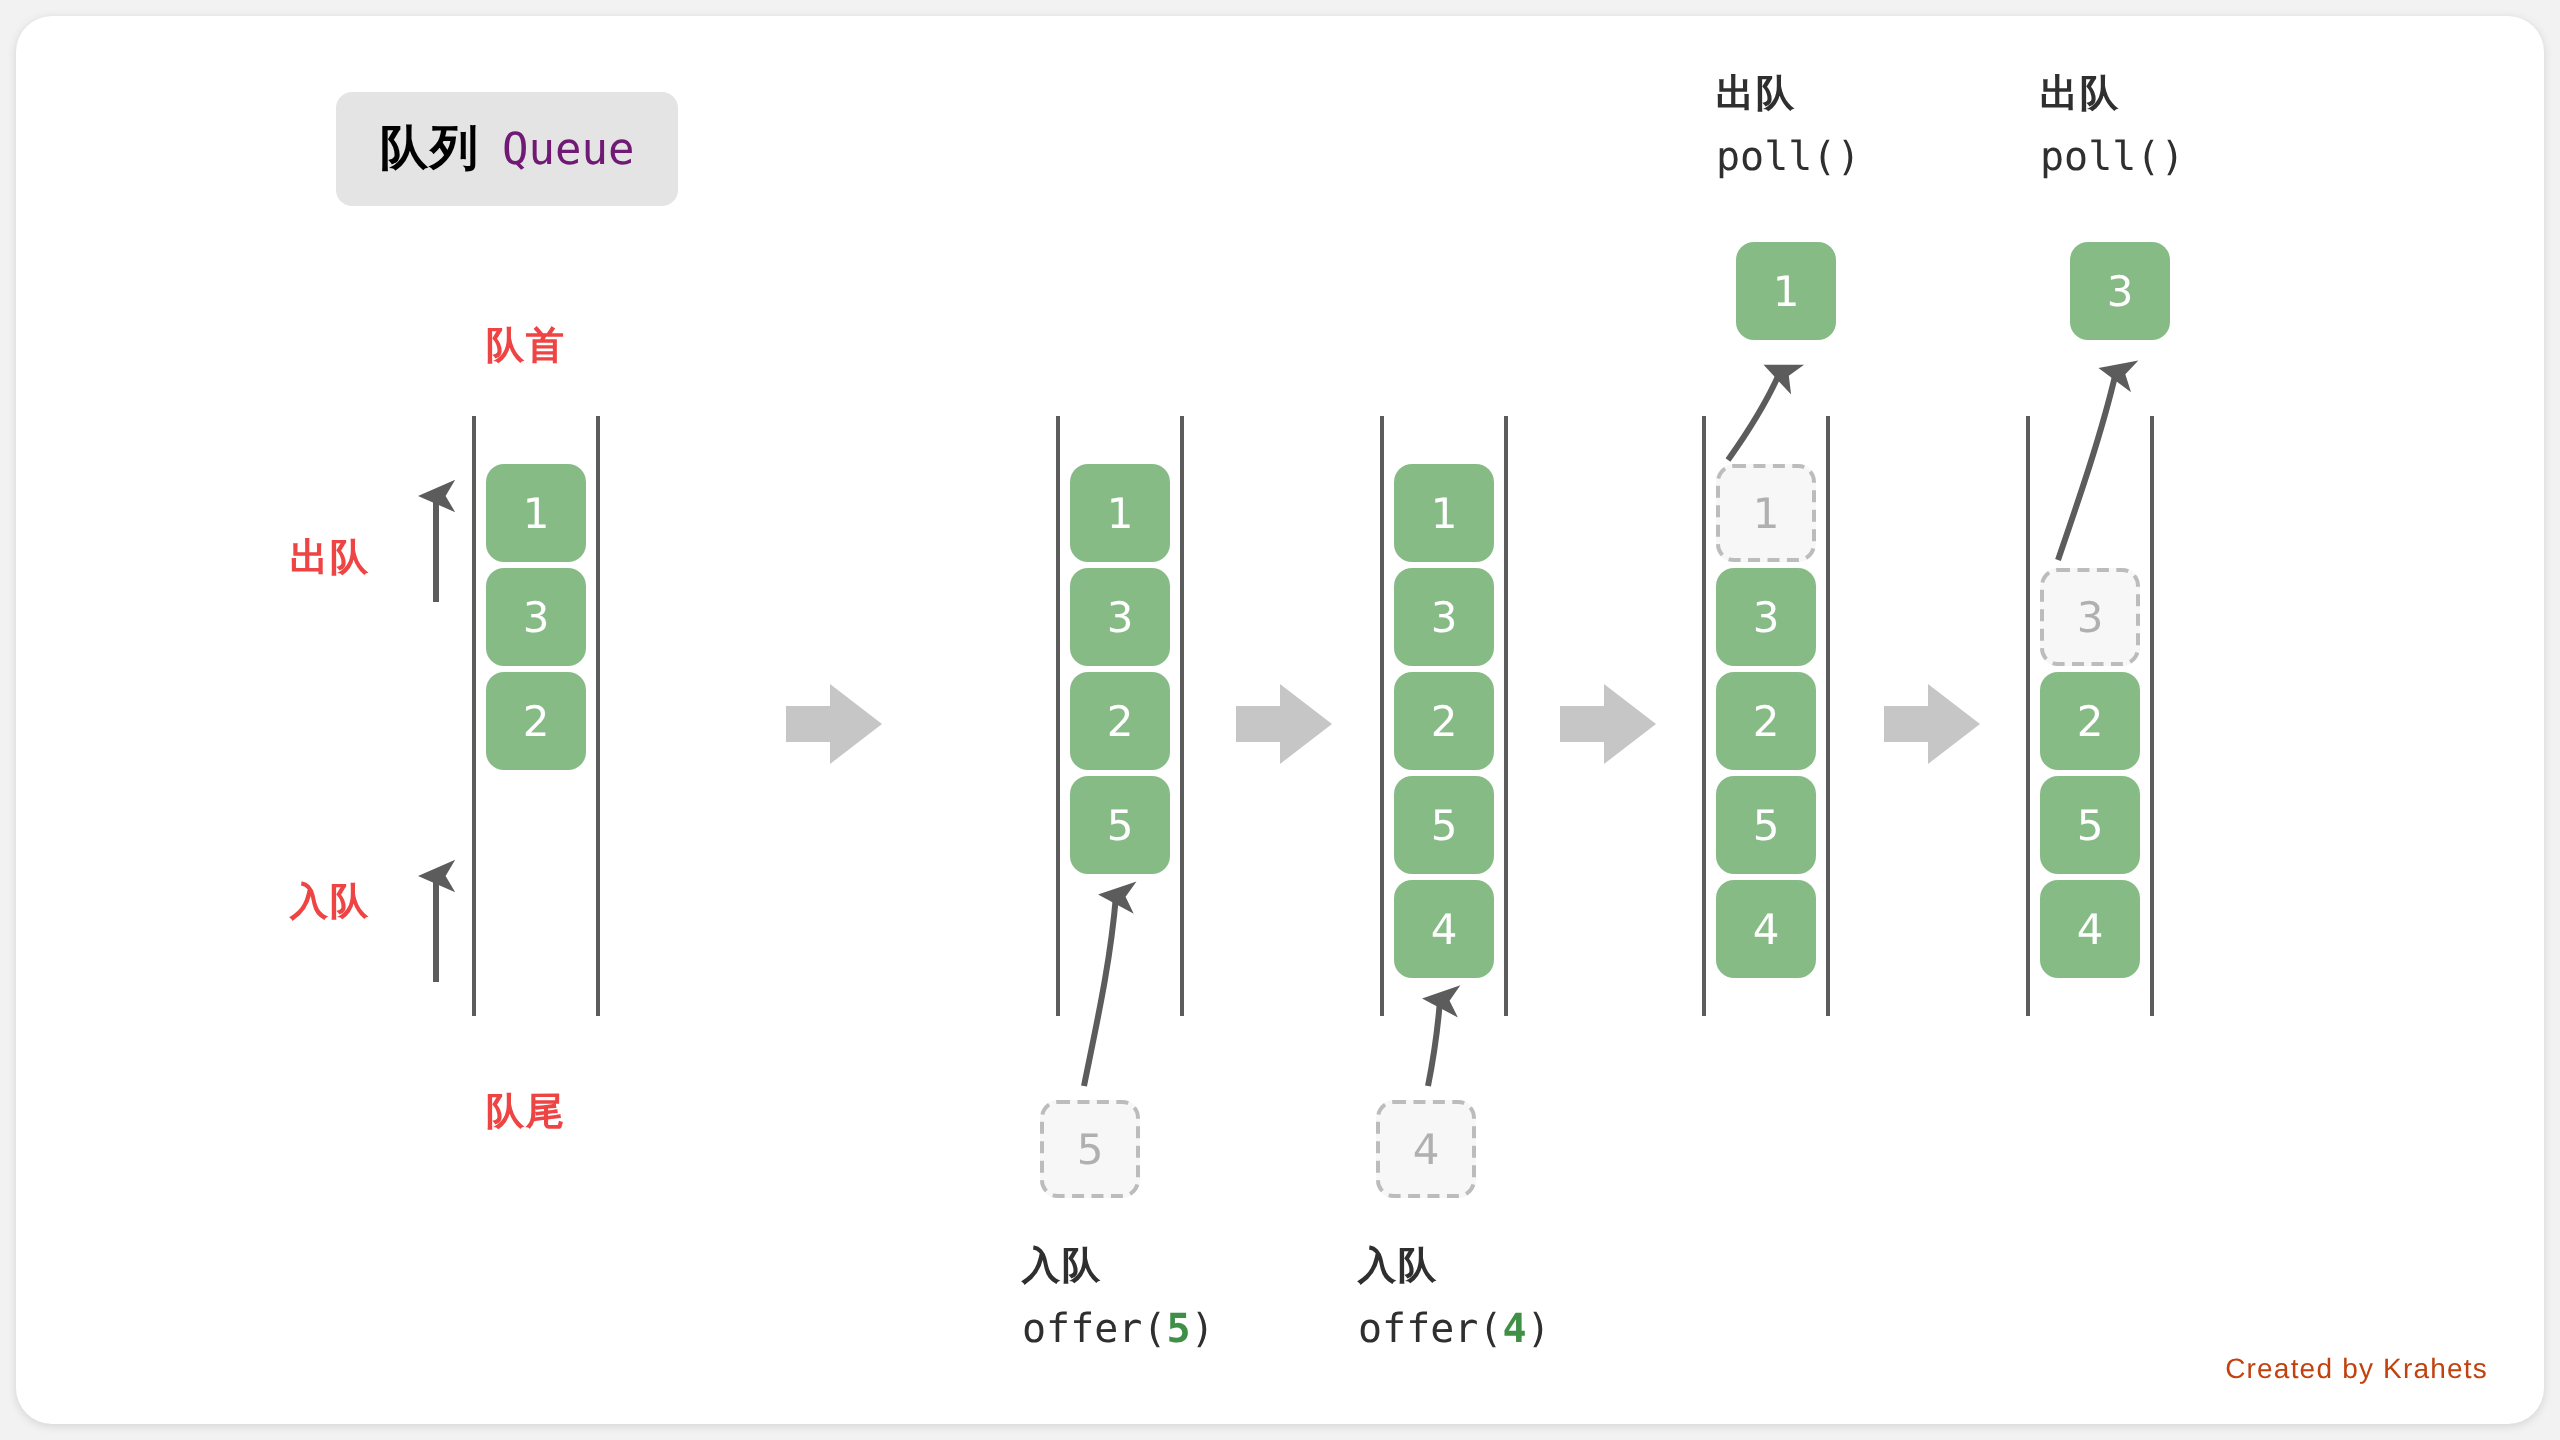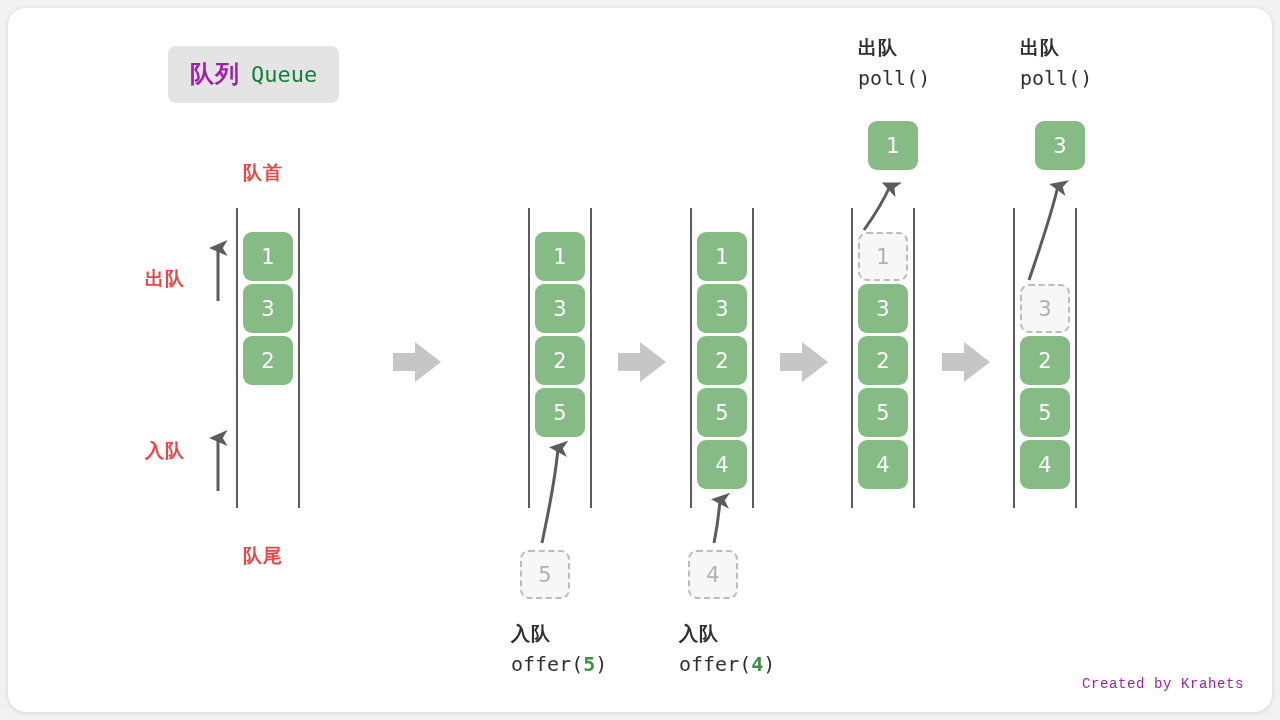--- a/index.html
+++ b/index.html
@@ -30,7 +30,7 @@
     display: flex; align-items: baseline; gap: 11px;
     white-space: nowrap;
   }
-  #title-chip .cn { font-size: 24px; font-weight: bold; color: #a21caf; letter-spacing: 1px; }
+  #title-chip .cn { font-size: 24px; font-weight: bold; color: #000000; letter-spacing: 1px; }
   #title-chip .en { font-size: 22px; color: #15803d; font-family: "DejaVu Sans Mono", "Liberation Mono", monospace; }
 
   

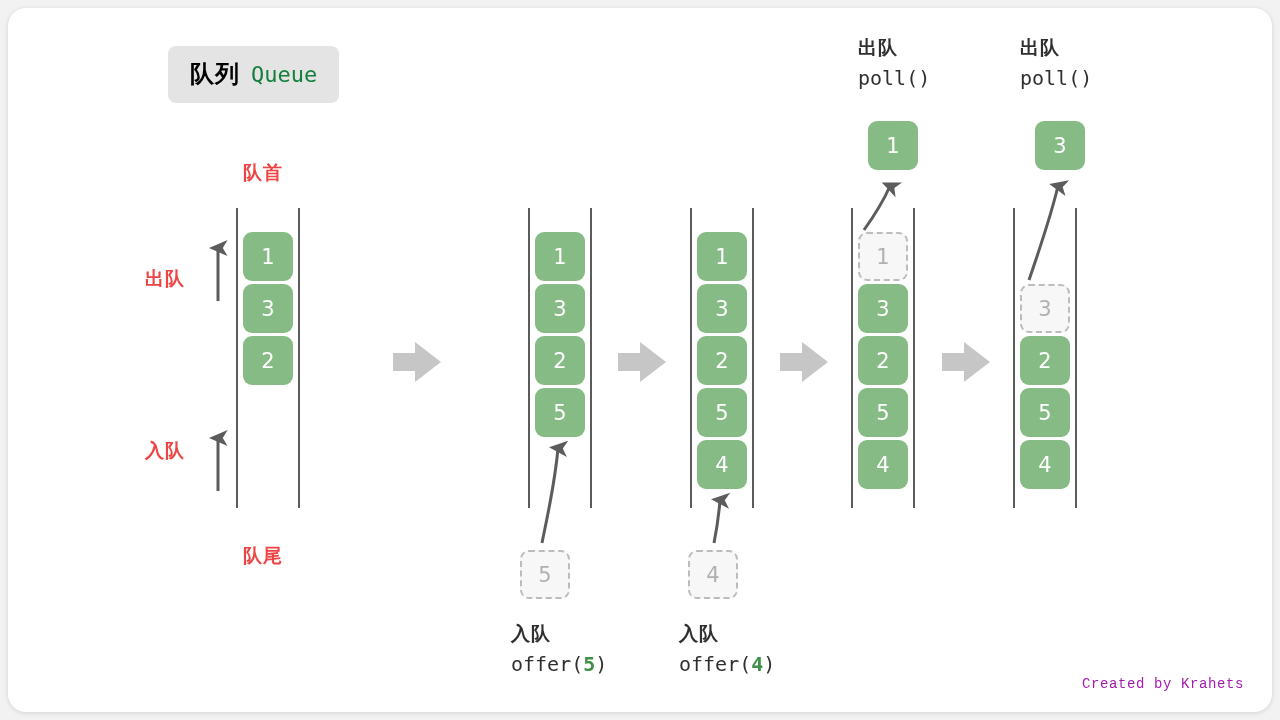--- a/index.html
+++ b/index.html
@@ -31,7 +31,7 @@
     white-space: nowrap;
   }
   #title-chip .cn { font-size: 24px; font-weight: bold; color: #000000; letter-spacing: 1px; }
-  #title-chip .en { font-size: 22px; color: #15803d; font-family: "DejaVu Sans Mono", "Liberation Mono", monospace; }
+  #title-chip .en { font-size: 22px; color: #701a75; font-family: "DejaVu Sans Mono", "Liberation Mono", monospace; }
 
   
   .cnlabel {

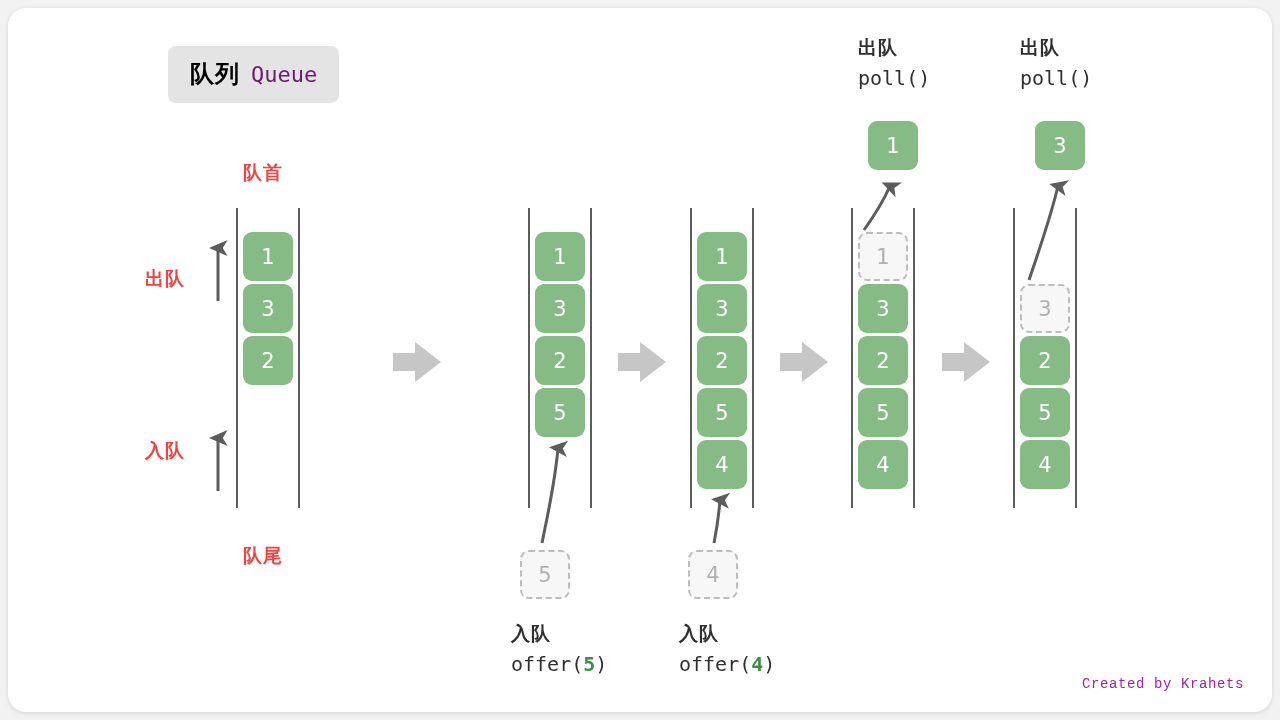--- a/index.html
+++ b/index.html
@@ -86,8 +86,8 @@
   #watermark {
     position: absolute;
     right: 28px; bottom: 20px;
-    font-family: Liberation Mono, monospace;
-    font-size: 14px; color: #a21caf; letter-spacing: 0.6px;
+    font-family: Liberation Sans, sans-serif;
+    font-size: 14px; color: #c2410c; letter-spacing: 0.6px;
   }
 </style>
 </head>

